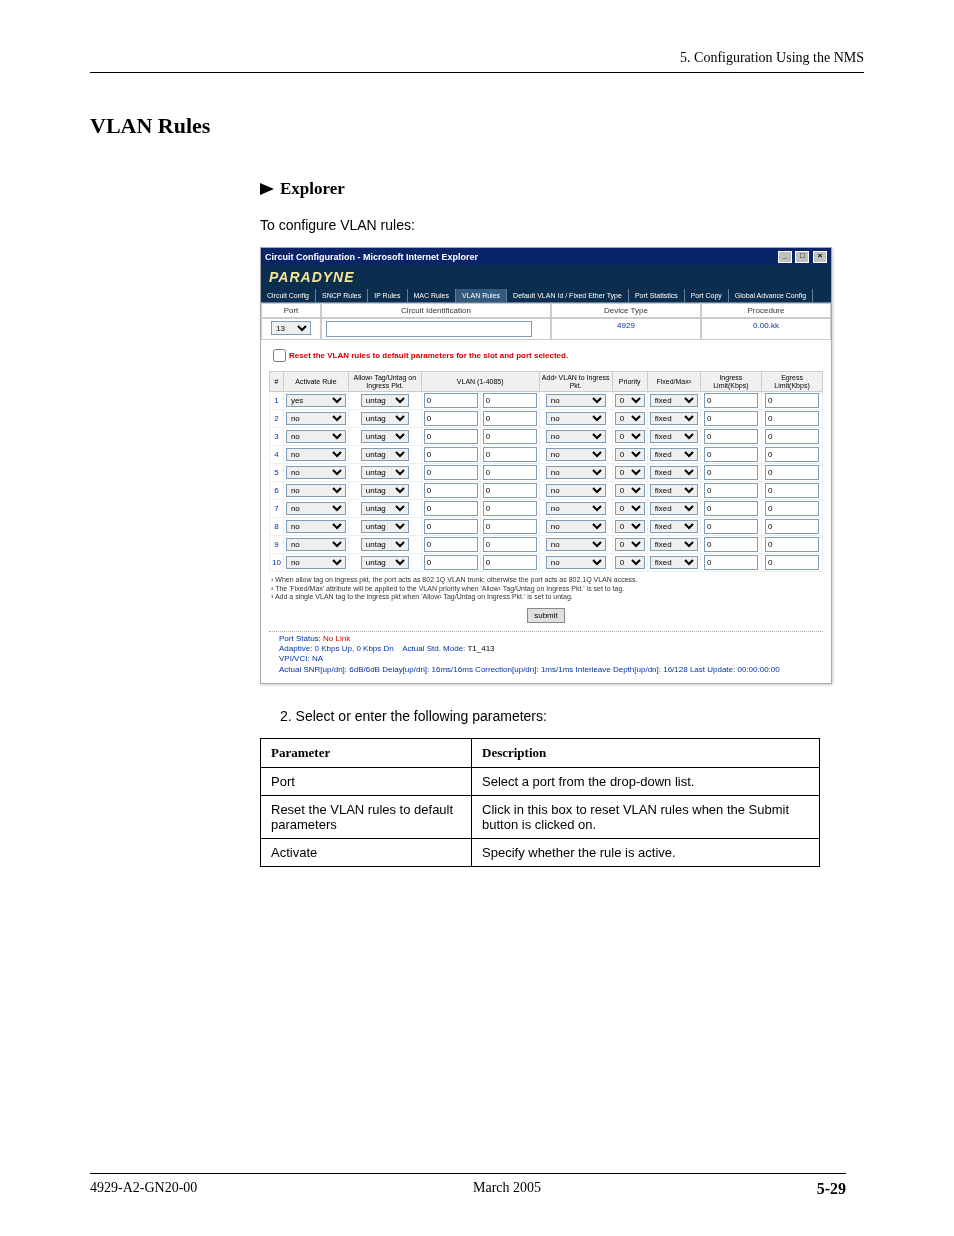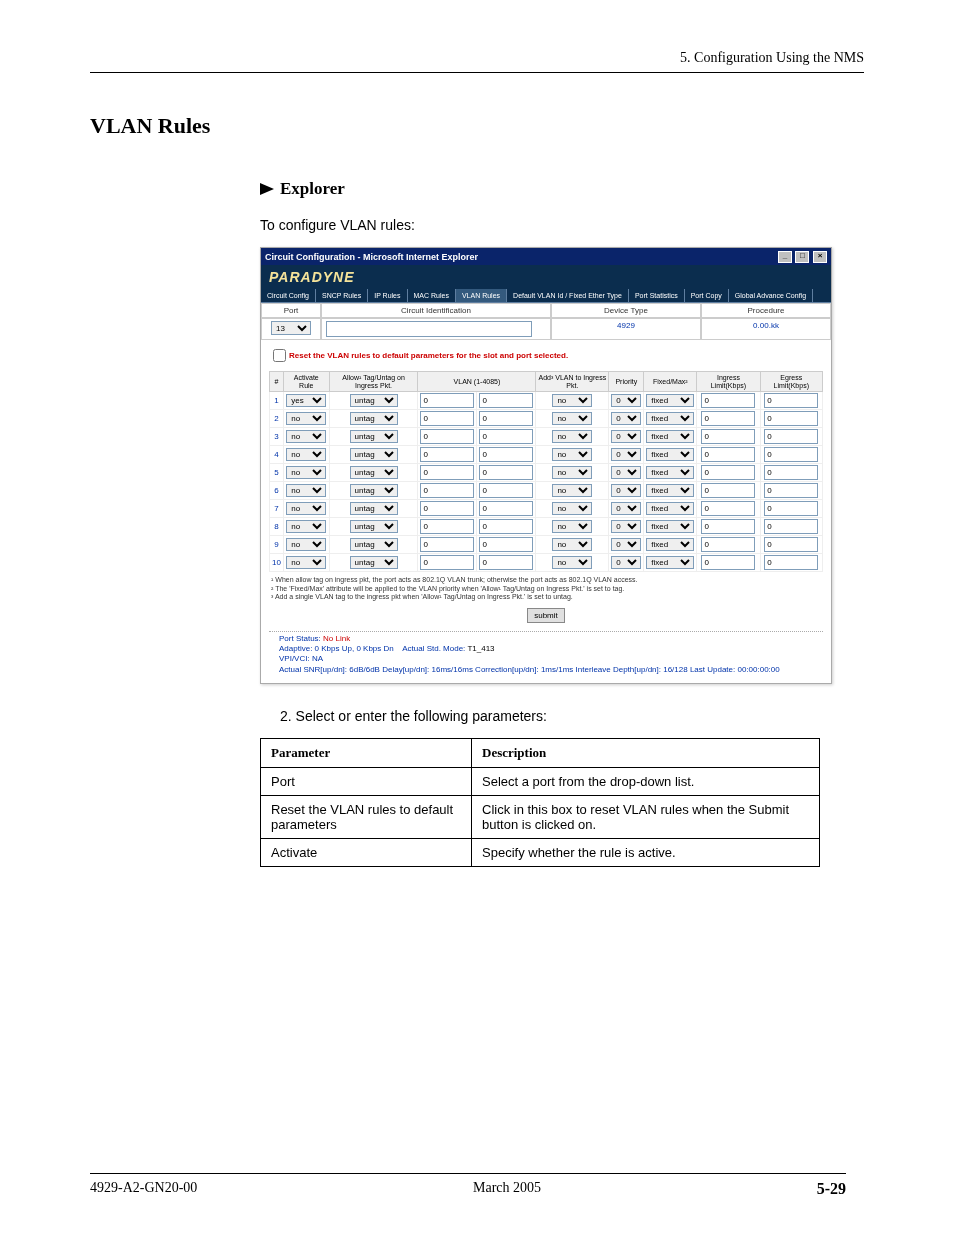--- a/index.html
+++ b/index.html
@@ -174,7 +174,7 @@
     font-size: 8px;
     height: 13px;
     border: 1px solid #7f9db9;
-    width: 40px;
+    width: 60px;
   }
   .mini-input {
     font-size: 8px;

